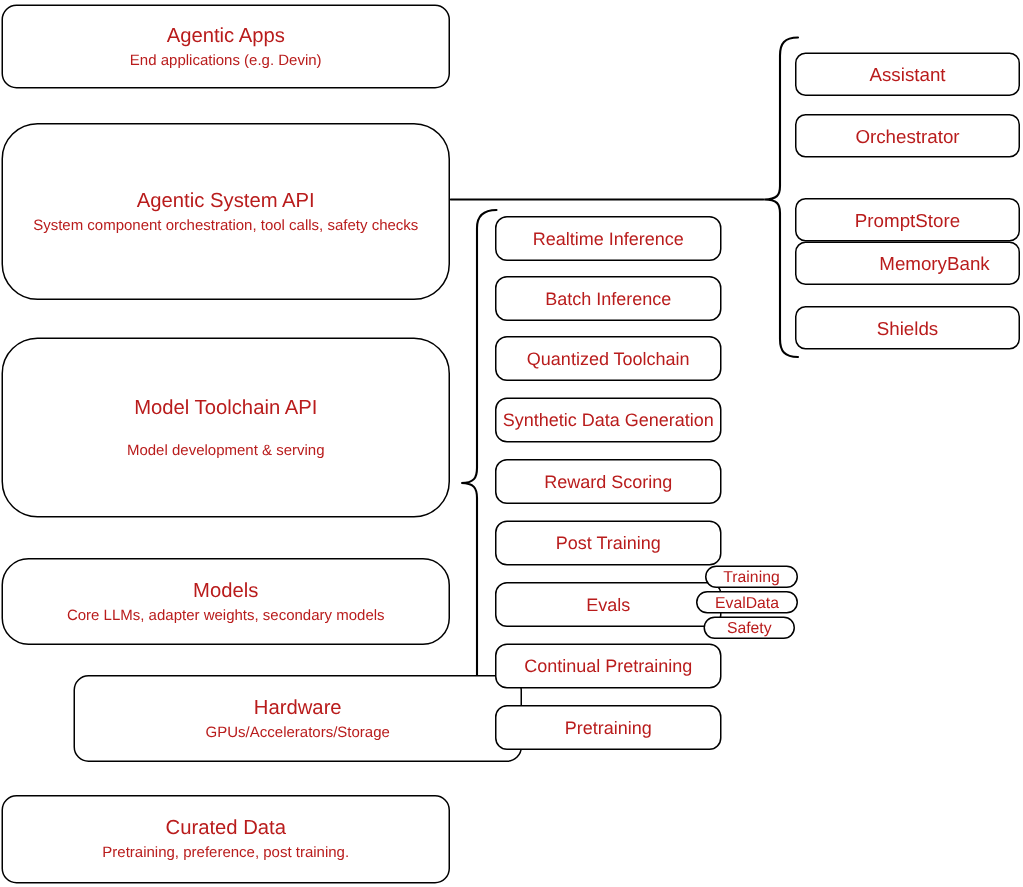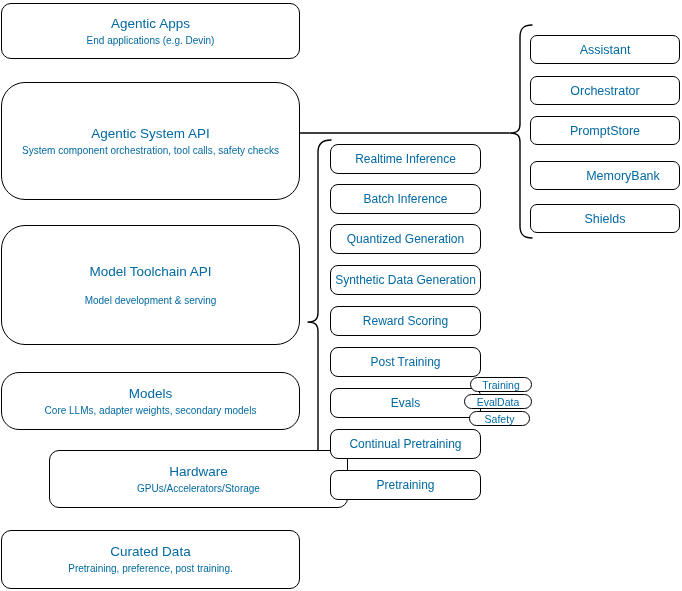--- a/index.html
+++ b/index.html
@@ -9,7 +9,7 @@
     height: 591px;
     background: #ffffff;
     font-family: "Liberation Sans", sans-serif;
-    color: #0369a1;
+    color: #b91c1c;
     overflow: hidden;
   }
   svg.connectors {

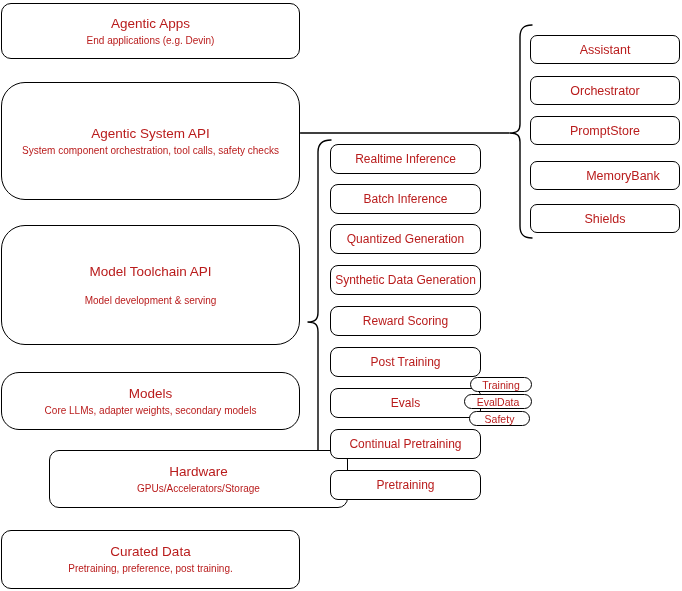--- a/index.html
+++ b/index.html
@@ -141,7 +141,7 @@
 
   <div class="rbox" style="top:35px;">Assistant</div>
   <div class="rbox" style="top:76px;">Orchestrator</div>
-  <div class="rbox" style="top:116px;">PromptStore</div>
+  <div class="rbox" style="top:132px;">PromptStore</div>
   <div class="rbox" style="top:161px;padding-left:36px;">MemoryBank</div>
   <div class="rbox" style="top:204px;">Shields</div>
 

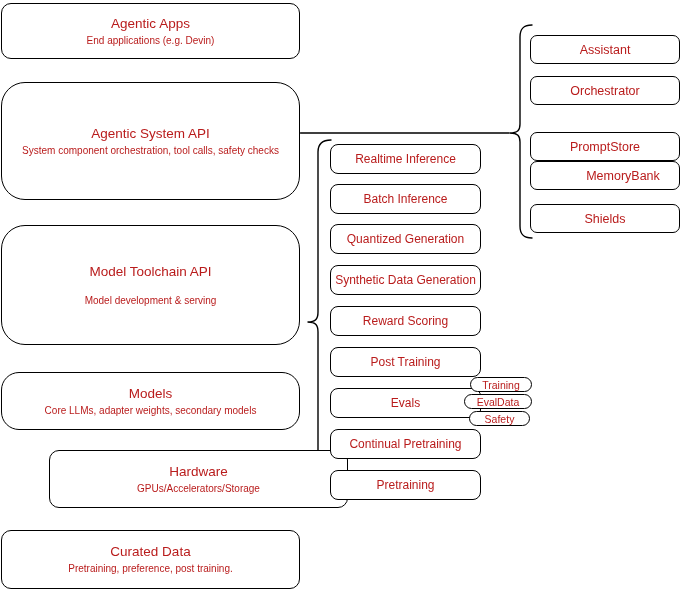--- a/index.html
+++ b/index.html
@@ -127,7 +127,7 @@
 
   <div class="mbox" style="top:144px;">Realtime Inference</div>
   <div class="mbox" style="top:184px;">Batch Inference</div>
-  <div class="mbox" style="top:224px;">Quantized Generation</div>
+  <div class="mbox" style="top:224px;">Quantized Toolchain</div>
   <div class="mbox" style="top:265px;">Synthetic Data Generation</div>
   <div class="mbox" style="top:306px;">Reward Scoring</div>
   <div class="mbox" style="top:347px;">Post Training</div>

